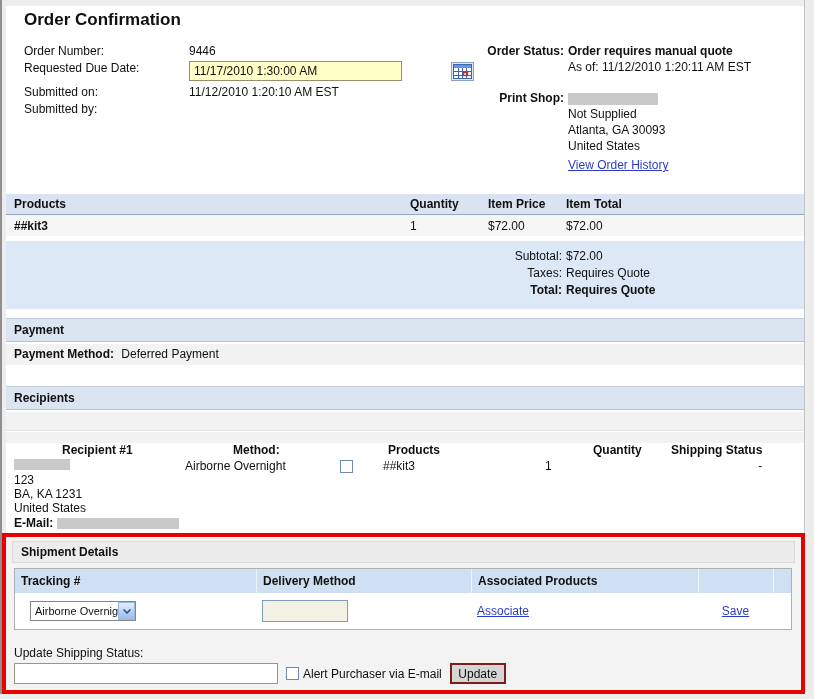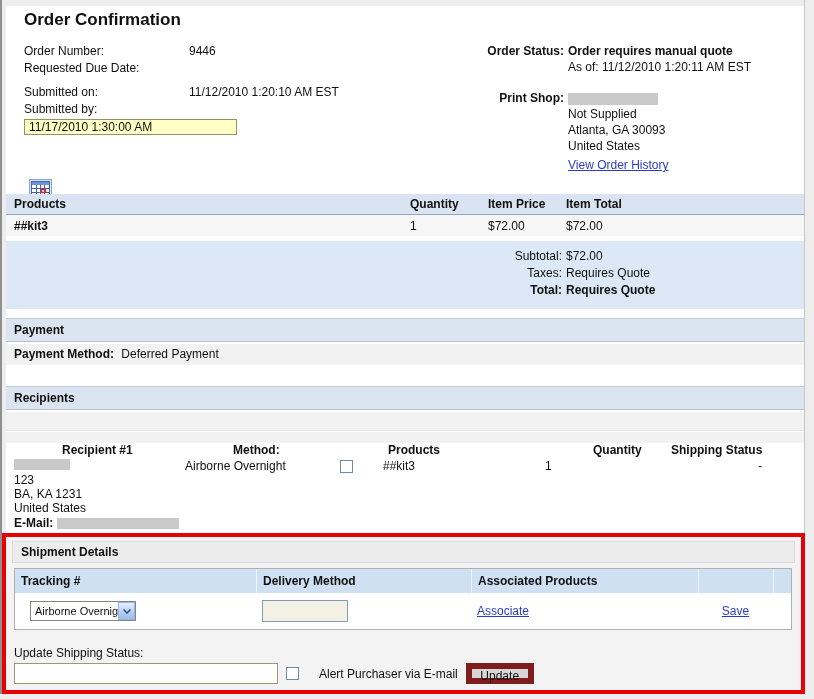--- a/index.html
+++ b/index.html
@@ -21,7 +21,7 @@
   .info-left { position:absolute; left:24px; top:44px; }
   .info-left .row { display:flex; align-items:flex-start; min-height:17px;gap:44px; }
   .info-left .lbl { width:121px; }
-  .row-due { height:24px;flex-direction:column; }
+  .row-due { height:24px; }
   .date-input { width:213px; height:20px; background:#ffffc6; border:1px solid #93916b;
     padding:0 4px; font:inherit; font-size:12px; color:#101010; }
   .cal-btn { margin-left:5px; width:24px; height:20px; background:none; border:none; cursor:pointer; display:flex; align-items:center; }

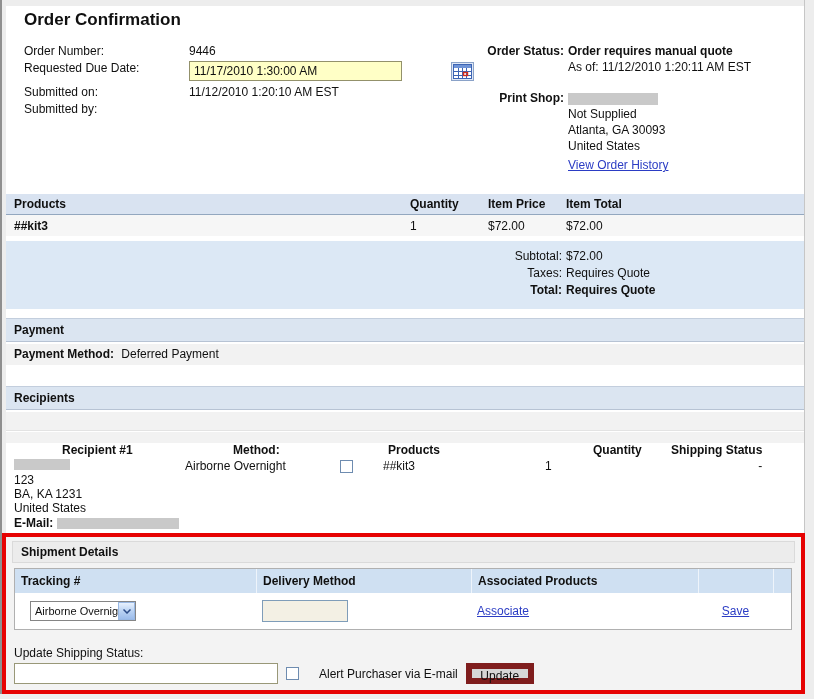--- a/index.html
+++ b/index.html
@@ -97,7 +97,7 @@
   .upd-row { display:flex; align-items:center; margin-left:8px; }
   .upd-input { width:264px; height:21px; border:1px solid #999878; background:#fff; font:inherit; padding:0 3px; }
   .upd-row .cb { margin-left:8px; }
-  .alert-lbl { margin-left:20px; }
+  .alert-lbl { margin-left:4px; }
   .upd-btn { margin-left:8px; width:68px; height:21px; background:#d6d6d6; border:6px solid #7f1d1d;
     font:inherit; font-size:12px; color:#101010; cursor:pointer; }
 </style>

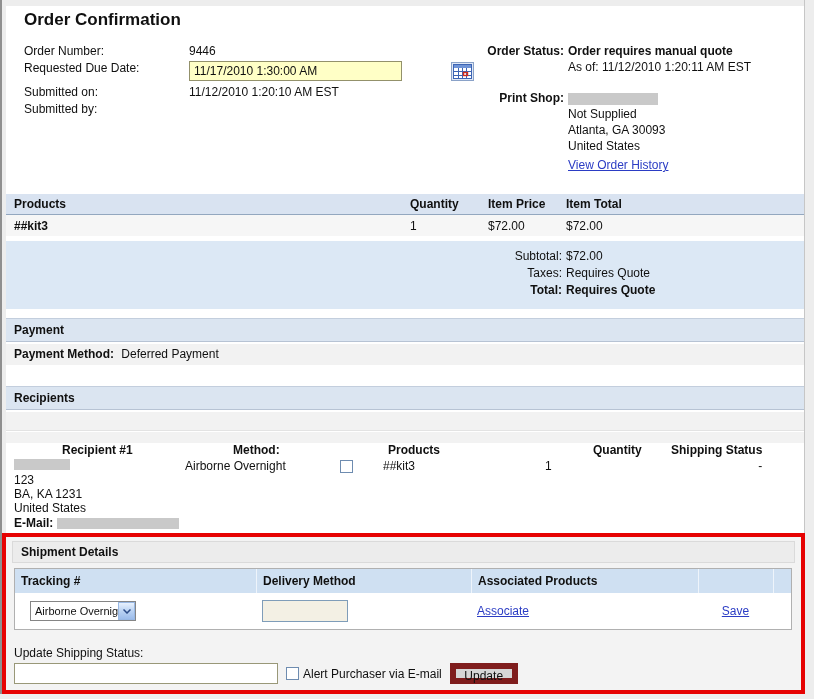--- a/index.html
+++ b/index.html
@@ -98,7 +98,7 @@
   .upd-input { width:264px; height:21px; border:1px solid #999878; background:#fff; font:inherit; padding:0 3px; }
   .upd-row .cb { margin-left:8px; }
   .alert-lbl { margin-left:4px; }
-  .upd-btn { margin-left:8px; width:68px; height:21px; background:#d6d6d6; border:6px solid #7f1d1d;
+  .upd-btn { margin-left:8px; width:56px; height:21px; background:#d6d6d6; border:2px solid #7f1d1d;
     font:inherit; font-size:12px; color:#101010; cursor:pointer; }
 </style>
 </head>

